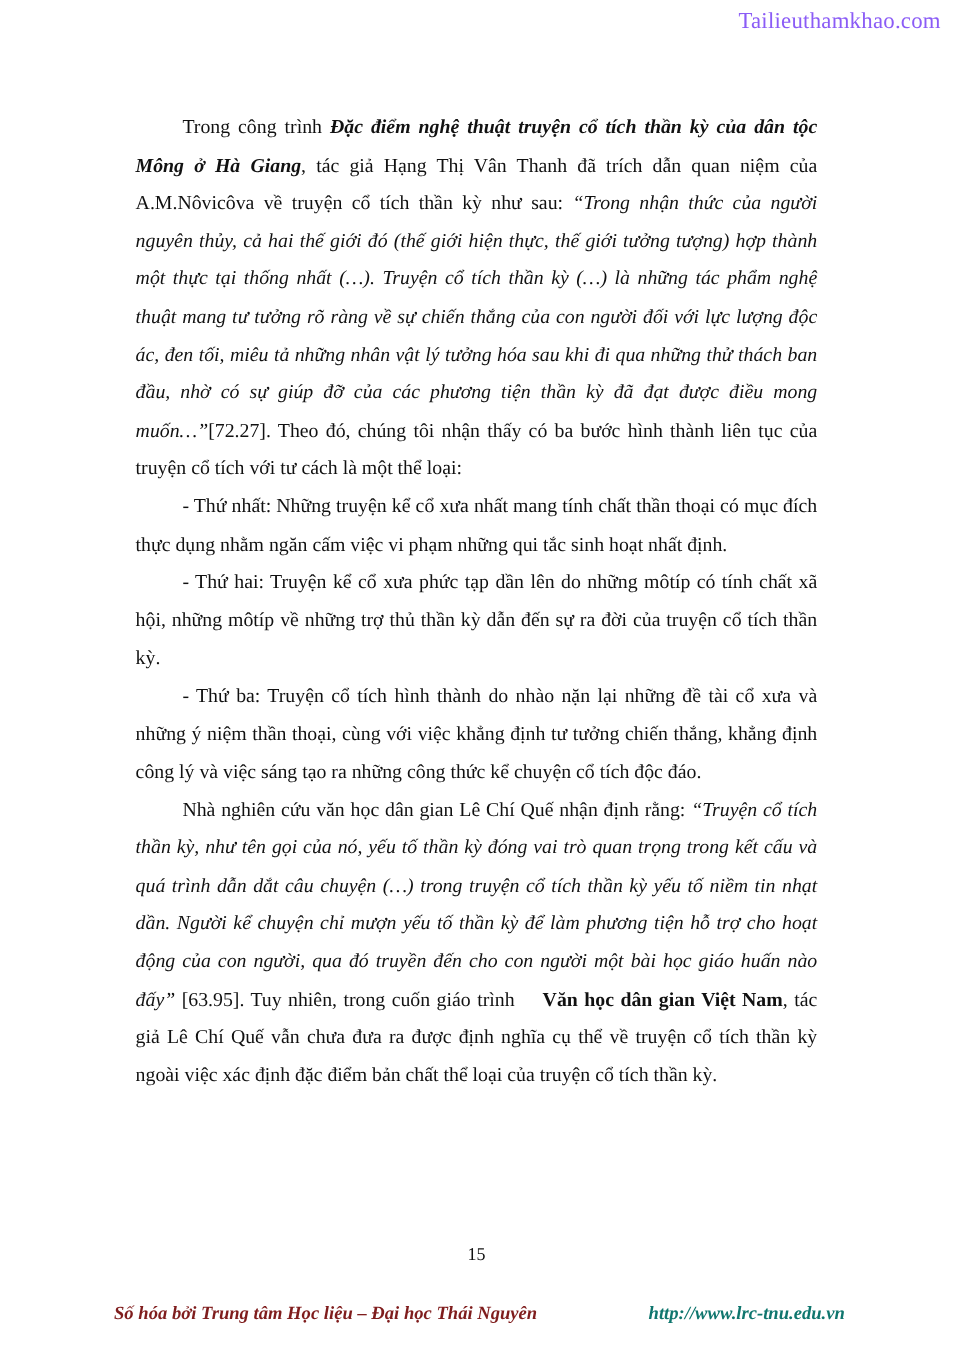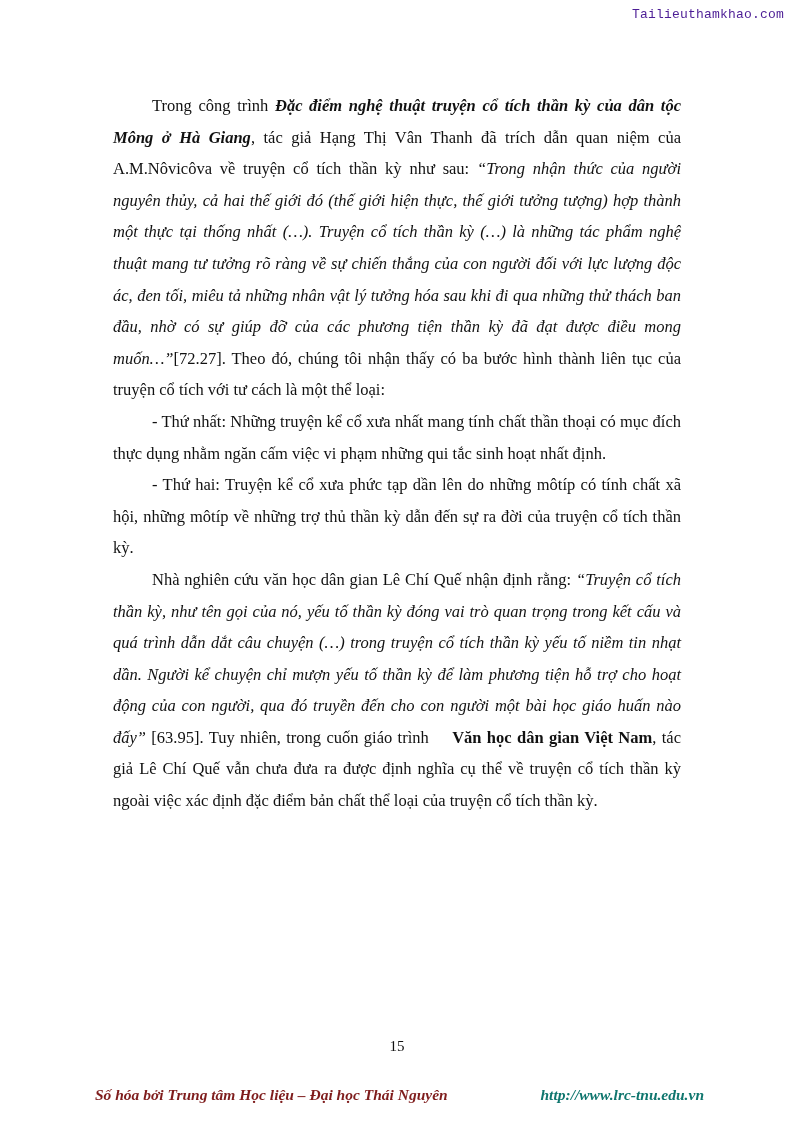--- a/index.html
+++ b/index.html
@@ -20,9 +20,9 @@
     position: absolute;
     top: 7px;
     right: 10px;
-    font-family: Liberation Mono, monospace;
-    font-size: 13px;
-    color: #4c1d95;
+    font-family: Liberation Serif, serif;
+    font-size: 19px;
+    color: #8b5cf6;
     letter-spacing: 0.2px;
   }
   .doc-body {

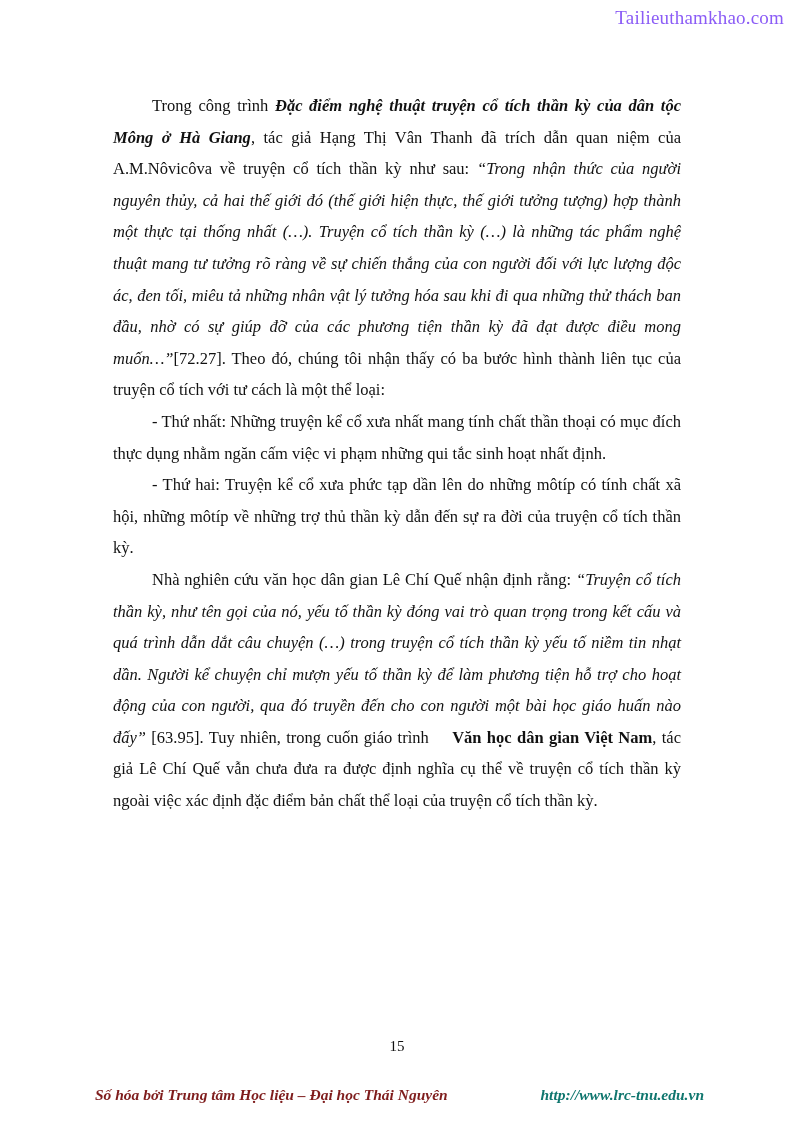--- a/index.html
+++ b/index.html
@@ -83,6 +83,7 @@
     <p class="para"><span>Trong công trình </span><span class="bi">Đặc điểm nghệ thuật truyện cổ tích thần kỳ của dân tộc Mông ở Hà Giang</span><span>, tác giả Hạng Thị Vân Thanh đã trích dẫn quan niệm của A.M.Nôvicôva về truyện cổ tích thần kỳ như sau: </span><span class="i">“Trong nhận thức của người nguyên thủy, cả hai thế giới đó (thế giới hiện thực, thế giới tưởng tượng) hợp thành một thực tại thống nhất (…). Truyện cổ tích thần kỳ (…) là những tác phẩm nghệ thuật mang tư tưởng rõ ràng về sự chiến thắng của con người đối với lực lượng độc ác, đen tối, miêu tả những nhân vật lý tưởng hóa sau khi đi qua những thử thách ban đầu, nhờ có sự giúp đỡ của các phương tiện thần kỳ đã đạt được điều mong muốn…”</span><span>[72.27]. Theo đó, chúng tôi nhận thấy có ba bước hình thành liên tục của truyện cổ tích với tư cách là một thể loại:</span></p>
     <p class="para"><span>- Thứ nhất: Những truyện kể cổ xưa nhất mang tính chất thần thoại có mục đích thực dụng nhằm ngăn cấm việc vi phạm những qui tắc sinh hoạt nhất định.</span></p>
     <p class="para"><span>- Thứ hai: Truyện kể cổ xưa phức tạp dần lên do những môtíp có tính chất xã hội, những môtíp về những trợ thủ thần kỳ dẫn đến sự ra đời của truyện cổ tích thần kỳ.</span></p>
+    <p class="para"><span>- Thứ ba: Truyện cổ tích hình thành do nhào nặn lại những đề tài cổ xưa và những ý niệm thần thoại, cùng với việc khẳng định tư tưởng chiến thắng, khẳng định công lý và việc sáng tạo ra những công thức kể chuyện cổ tích độc đáo.</span></p>
     <p class="para"><span>Nhà nghiên cứu văn học dân gian Lê Chí Quế nhận định rằng: </span><span class="i">“Truyện cổ tích thần kỳ, như tên gọi của nó, yếu tố thần kỳ đóng vai trò quan trọng trong kết cấu và quá trình dẫn dắt câu chuyện (…) trong truyện cổ tích thần kỳ yếu tố niềm tin nhạt dần. Người kể chuyện chỉ mượn yếu tố thần kỳ để làm phương tiện hỗ trợ cho hoạt động của con người, qua đó truyền đến cho con người một bài học giáo huấn nào đấy”</span><span> [63.95]. Tuy nhiên, trong cuốn giáo trình </span><span class="b">Văn học dân gian Việt Nam</span><span>, tác giả Lê Chí Quế vẫn chưa đưa ra được định nghĩa cụ thể về truyện cổ tích thần kỳ ngoài việc xác định đặc điểm bản chất thể loại của truyện cổ tích thần kỳ.</span></p>
   </div>
 

